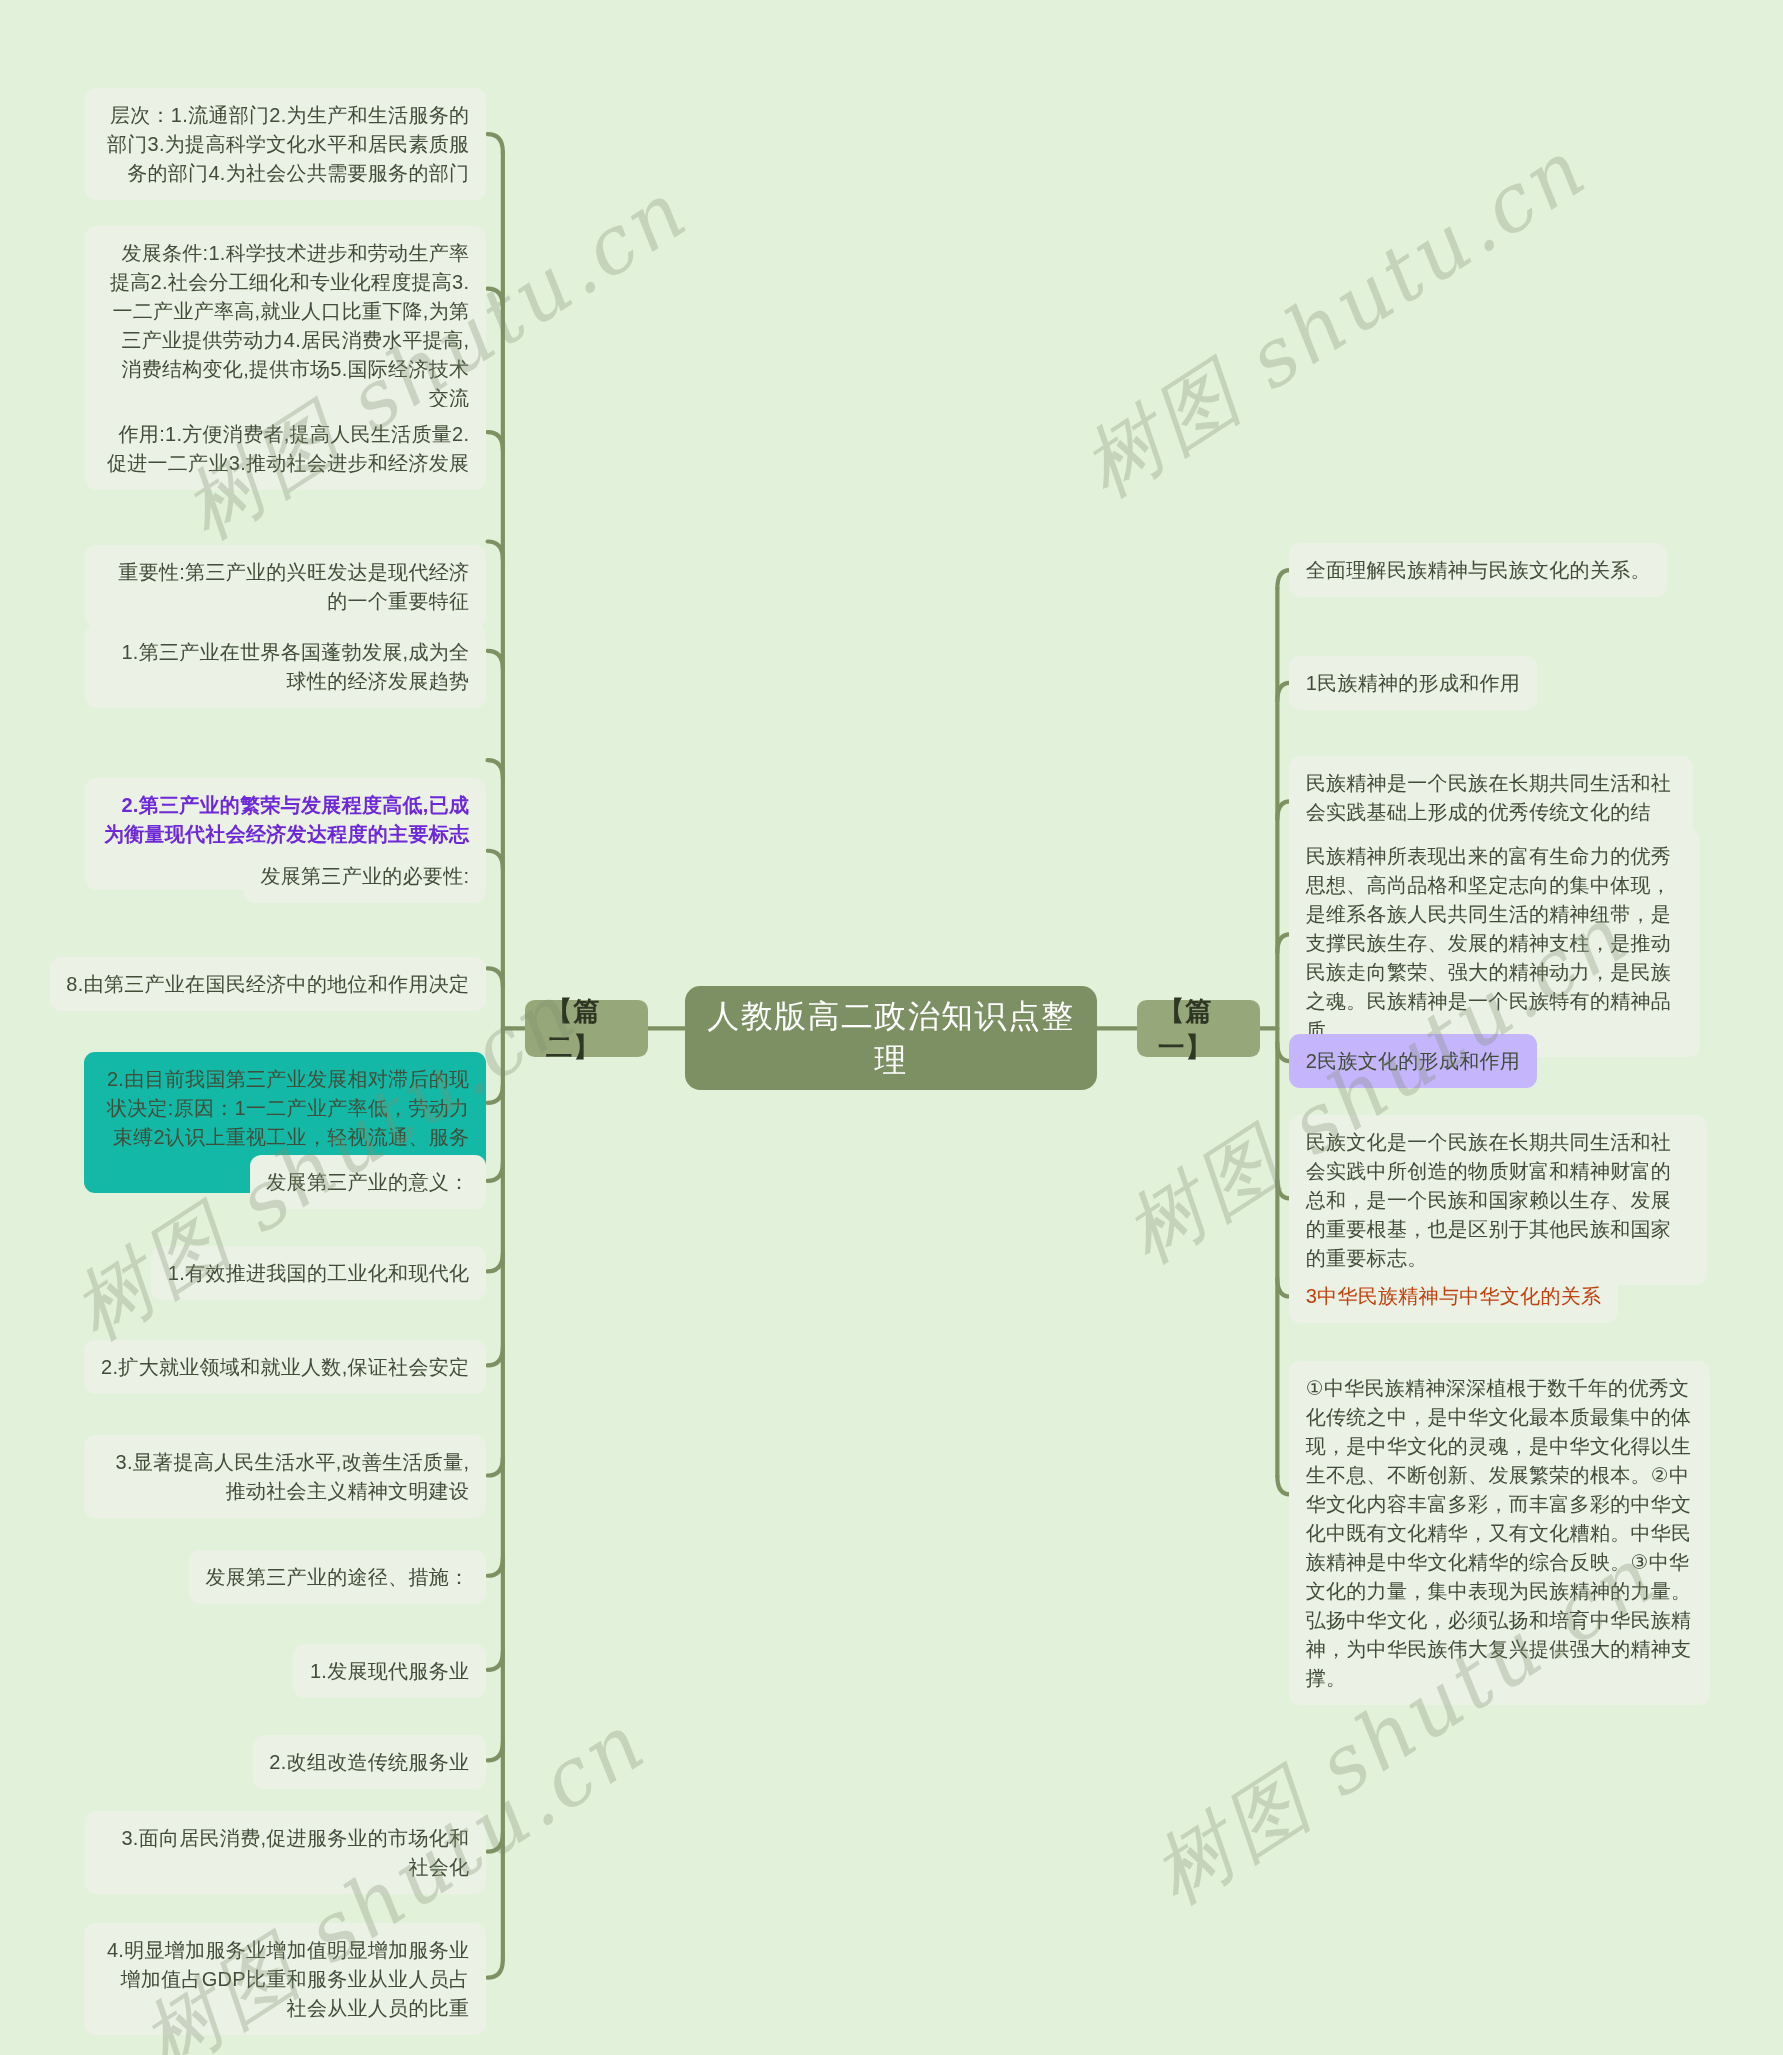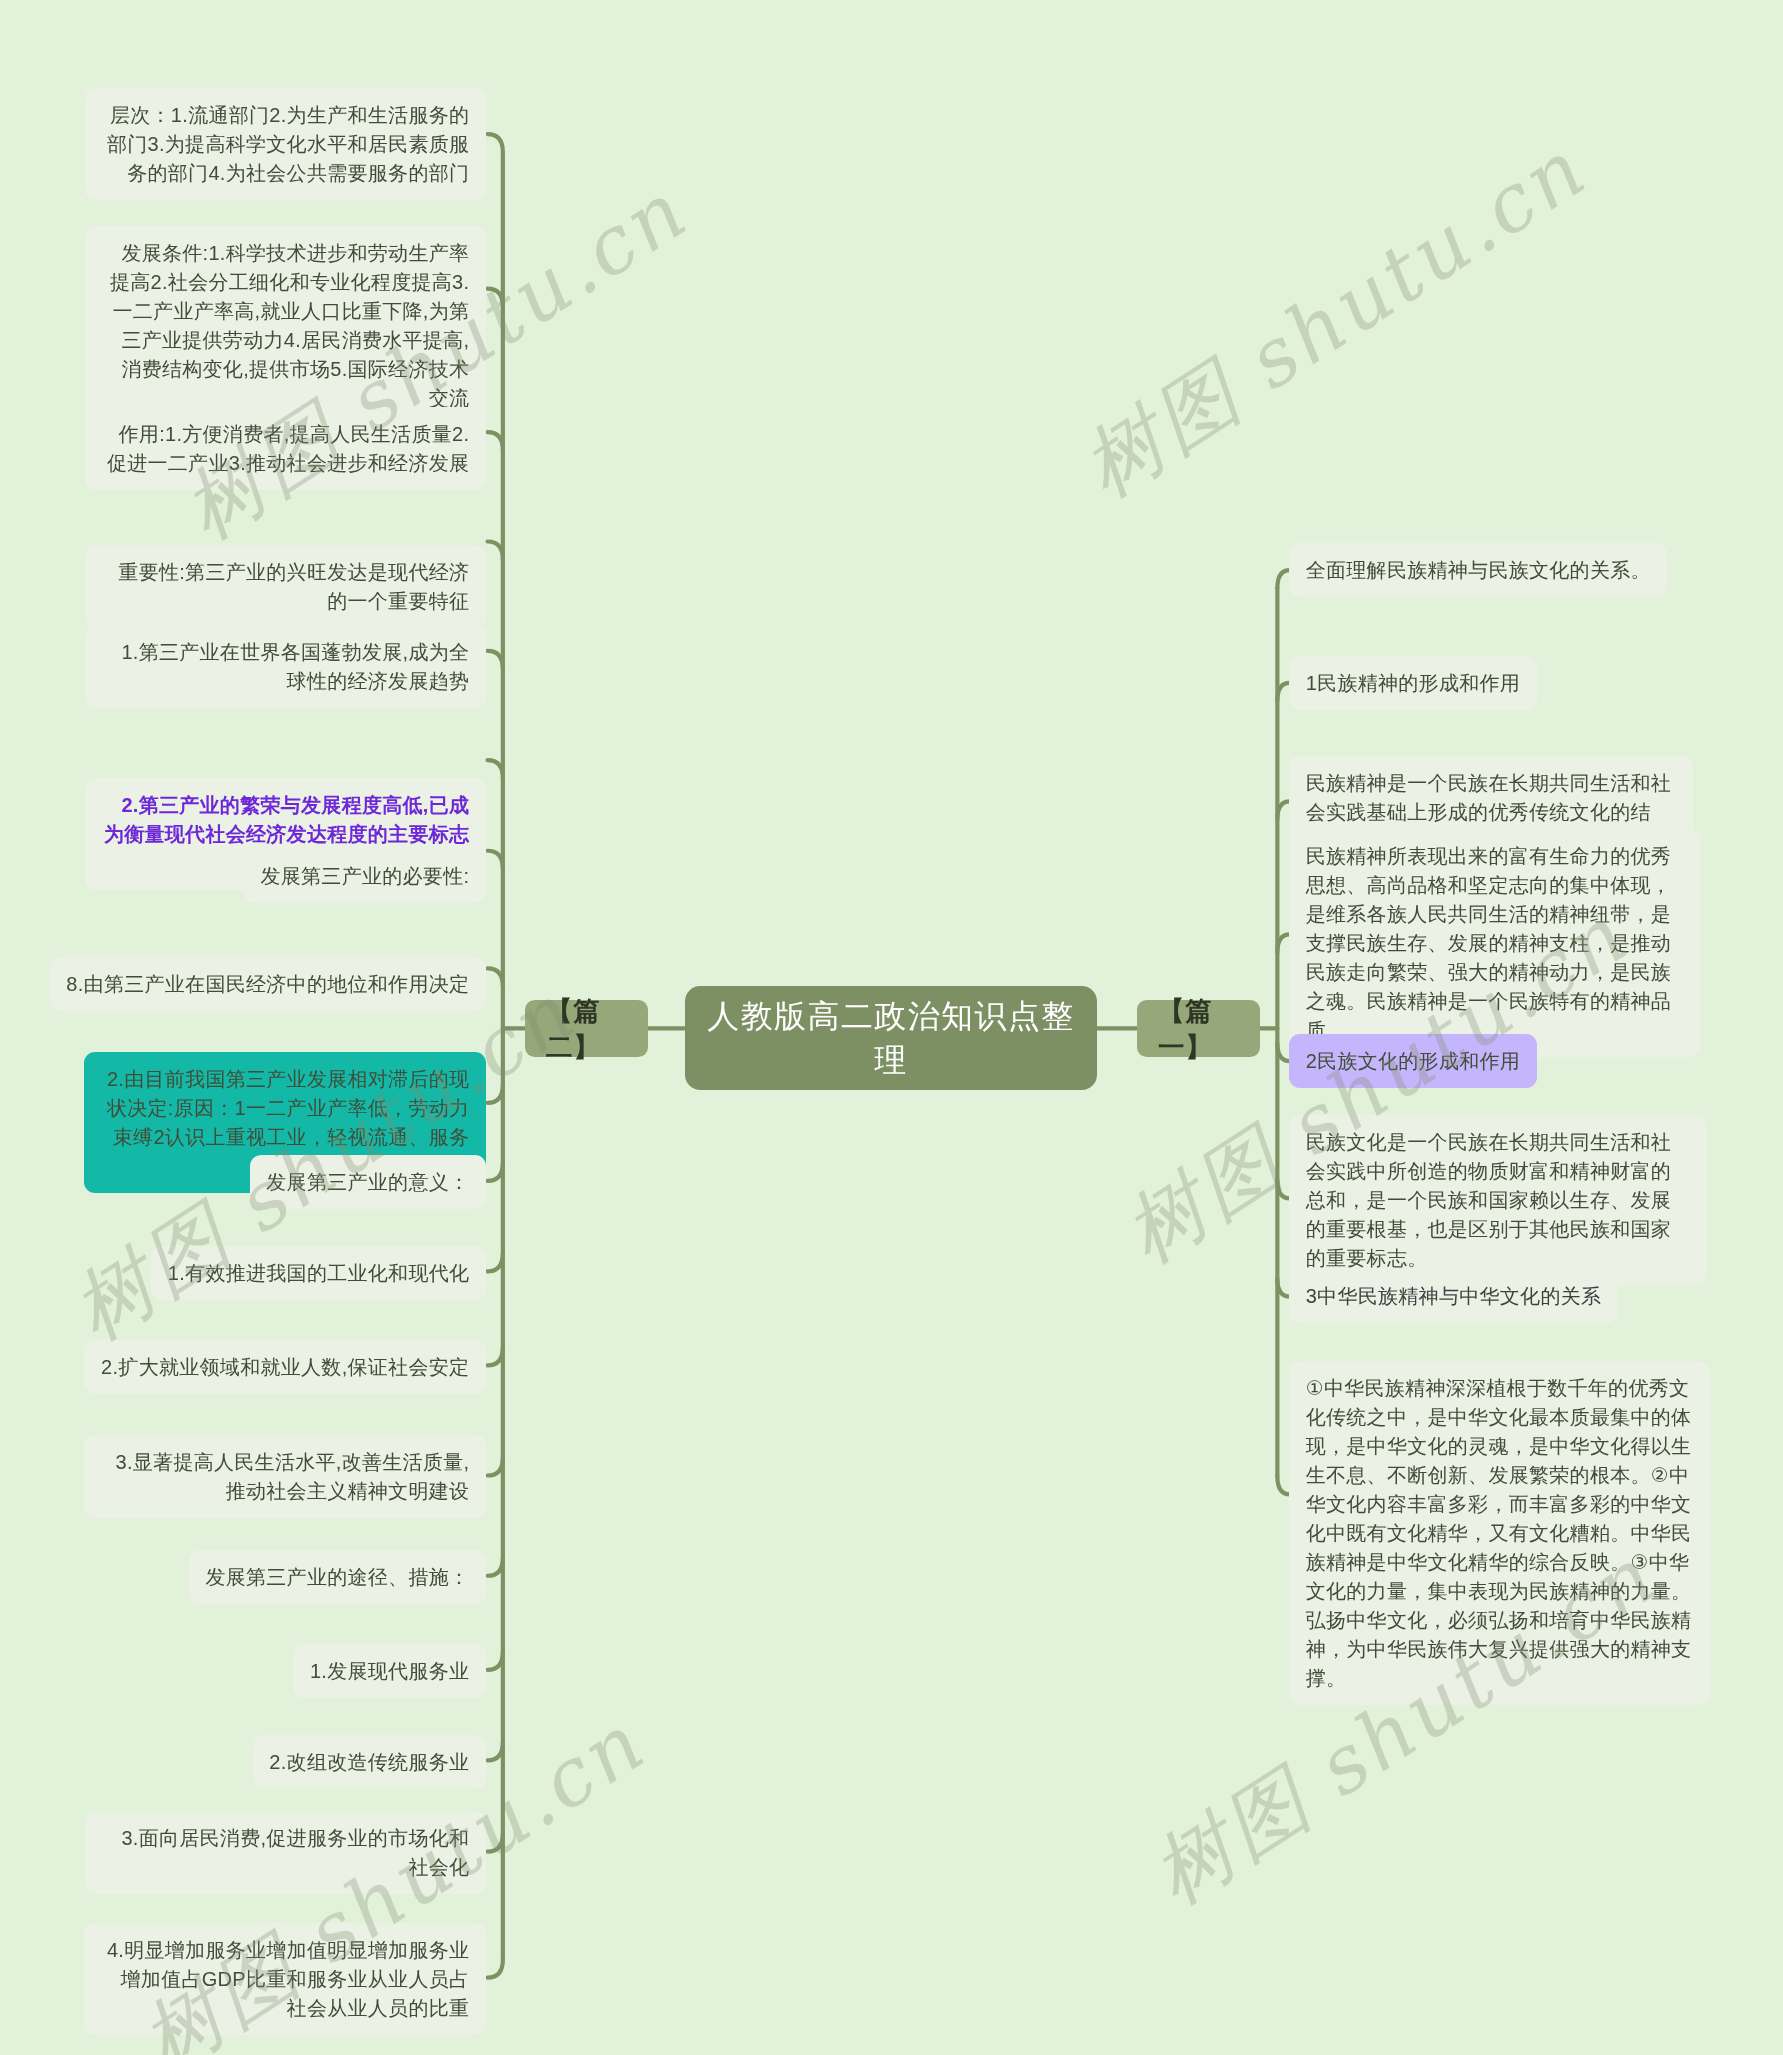--- a/index.html
+++ b/index.html
@@ -142,7 +142,7 @@
       <div class="node right-col" style="top: 829px; width: 411px; background: rgb(235, 241, 229); color: rgb(65, 77, 56);">民族精神所表现出来的富有生命力的优秀思想、高尚品格和坚定志向的集中体现，是维系各族人民共同生活的精神纽带，是支撑民族生存、发展的精神支柱，是推动民族走向繁荣、强大的精神动力，是民族之魂。民族精神是一个民族特有的精神品质。</div>
       <div class="node right-col nowrap" style="top: 1034px; background: #c4b5fd; color: rgb(65, 77, 56);">2民族文化的形成和作用</div>
       <div class="node right-col" style="top: 1115px; width: 418px; background: rgb(235, 241, 229); color: rgb(65, 77, 56);">民族文化是一个民族在长期共同生活和社会实践中所创造的物质财富和精神财富的总和，是一个民族和国家赖以生存、发展的重要根基，也是区别于其他民族和国家的重要标志。</div>
-      <div class="node right-col nowrap" style="top: 1269px; background: rgb(235, 241, 229); color: #404040;">3中华民族精神与中华文化的关系</div>
+      <div class="node right-col nowrap" style="top: 1269px; background: rgb(235, 241, 229); color: #c2410c;">3中华民族精神与中华文化的关系</div>
       <div class="node right-col" style="top: 1361px; width: 421px; background: rgb(235, 241, 229); color: rgb(65, 77, 56);">①中华民族精神深深植根于数千年的优秀文化传统之中，是中华文化最本质最集中的体现，是中华文化的灵魂，是中华文化得以生生不息、不断创新、发展繁荣的根本。②中华文化内容丰富多彩，而丰富多彩的中华文化中既有文化精华，又有文化糟粕。中华民族精神是中华文化精华的综合反映。③中华文化的力量，集中表现为民族精神的力量。弘扬中华文化，必须弘扬和培育中华民族精神，为中华民族伟大复兴提供强大的精神支撑。</div>
     </div>
 

